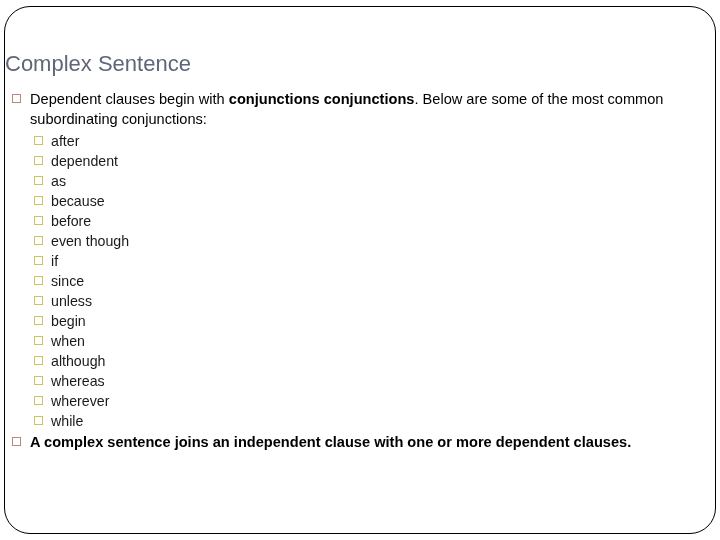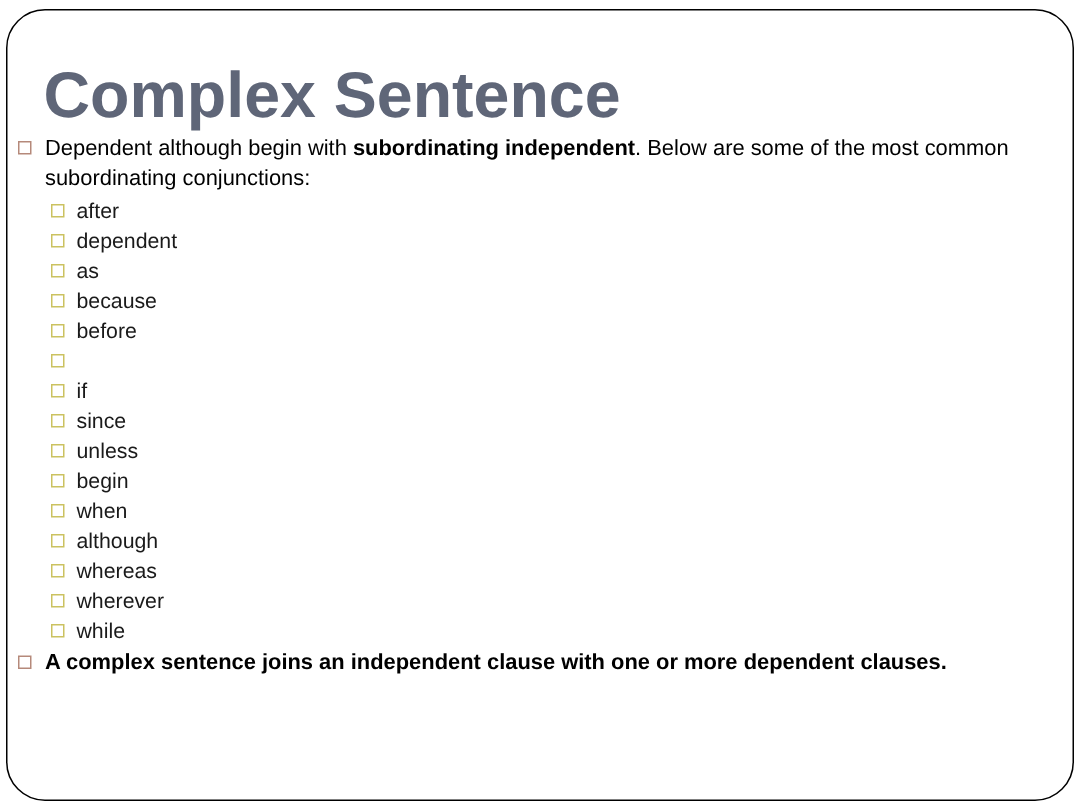--- a/index.html
+++ b/index.html
@@ -39,12 +39,12 @@
   
   #title {
     position: absolute;
-    left: 29px;
+    left: 5px;
     top: 44px;
     width: 660px;
-    font-size: 43px;
+    font-size: 22px;
     line-height: 40px;
-    font-weight: 700;
+    font-weight: 400;
     color: #5f6678;
     letter-spacing: 0px;
     white-space: nowrap;

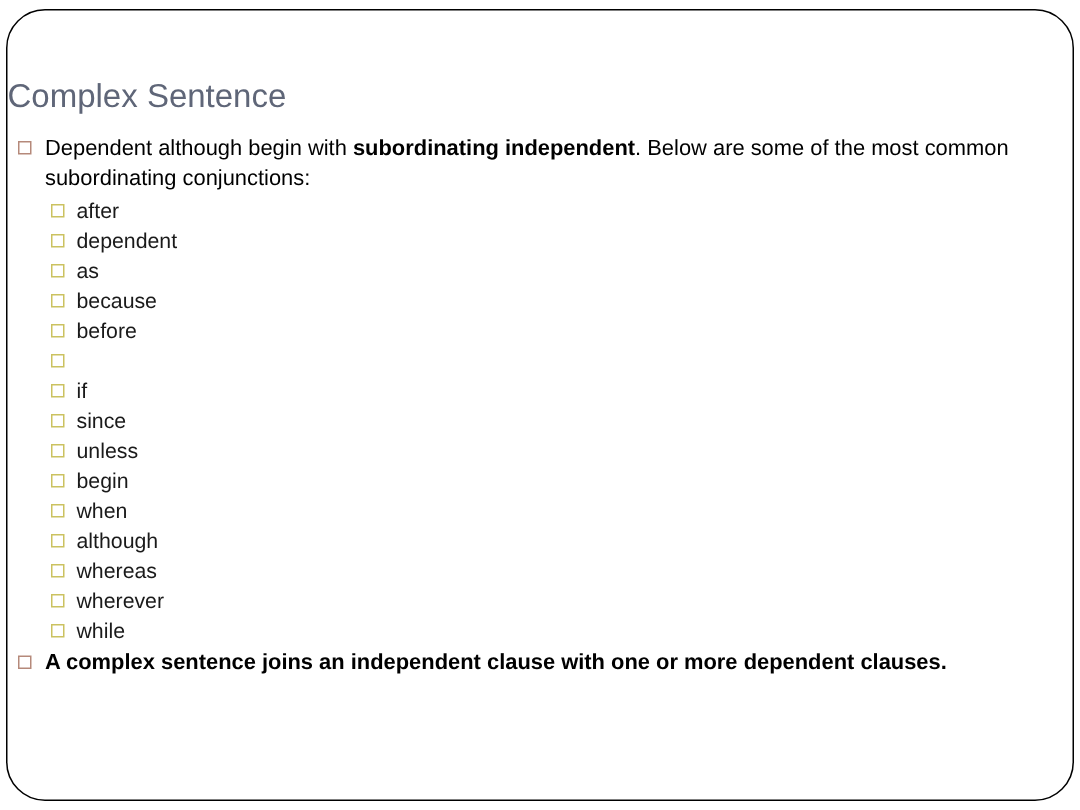--- a/index.html
+++ b/index.html
@@ -121,7 +121,7 @@
 
     <div class="l1 l1-top">
       <span class="sq"></span>
-      <span class="txt"><span>Dependent although begin with </span><b>subordinating independent</b><span>. Below are some of the most common subordinating conjunctions:</span></span>
+      <span class="txt"><span>Dependent clauses begin with </span><b>subordinating independent</b><span>. Below are some of the most common subordinating conjunctions:</span></span>
     </div>
 
     <div id="conjunctions">

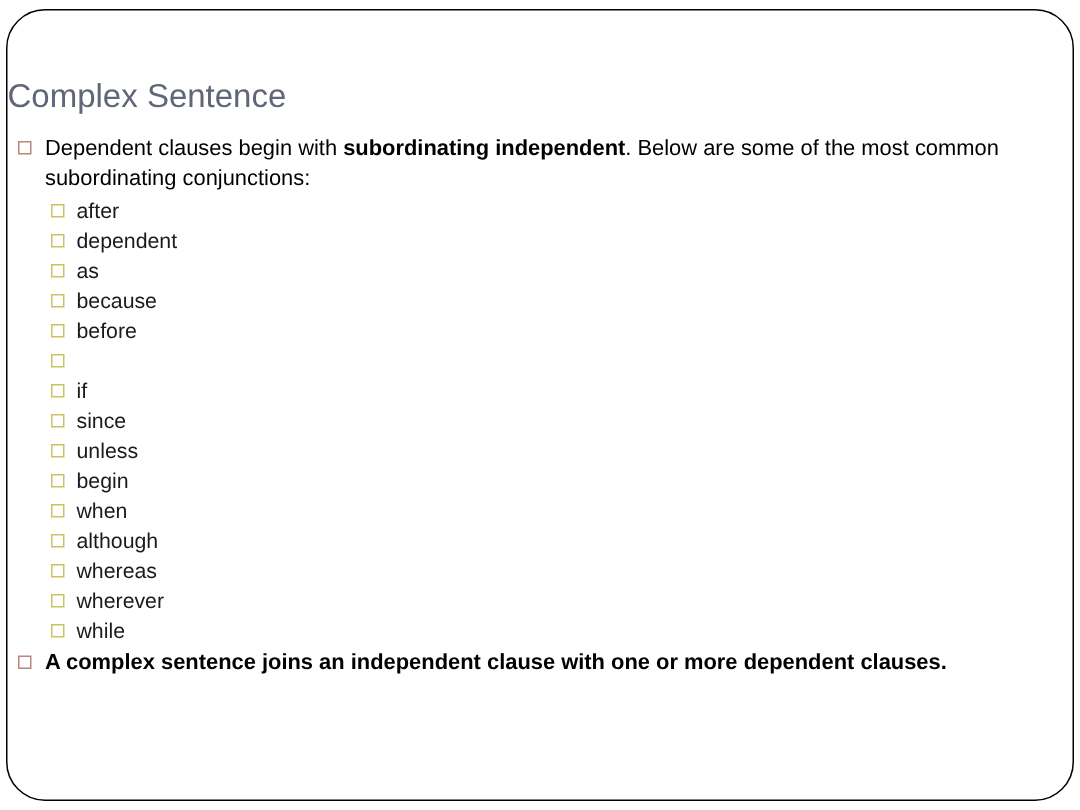--- a/index.html
+++ b/index.html
@@ -121,7 +121,7 @@
 
     <div class="l1 l1-top">
       <span class="sq"></span>
-      <span class="txt"><span>Dependent clauses begin with </span><b>subordinating independent</b><span>. Below are some of the most common subordinating conjunctions:</span></span>
+      <span class="txt"><span>Dependent clauses begin with </span><b>conjunctions conjunctions</b><span>. Below are some of the most common subordinating conjunctions:</span></span>
     </div>
 
     <div id="conjunctions">

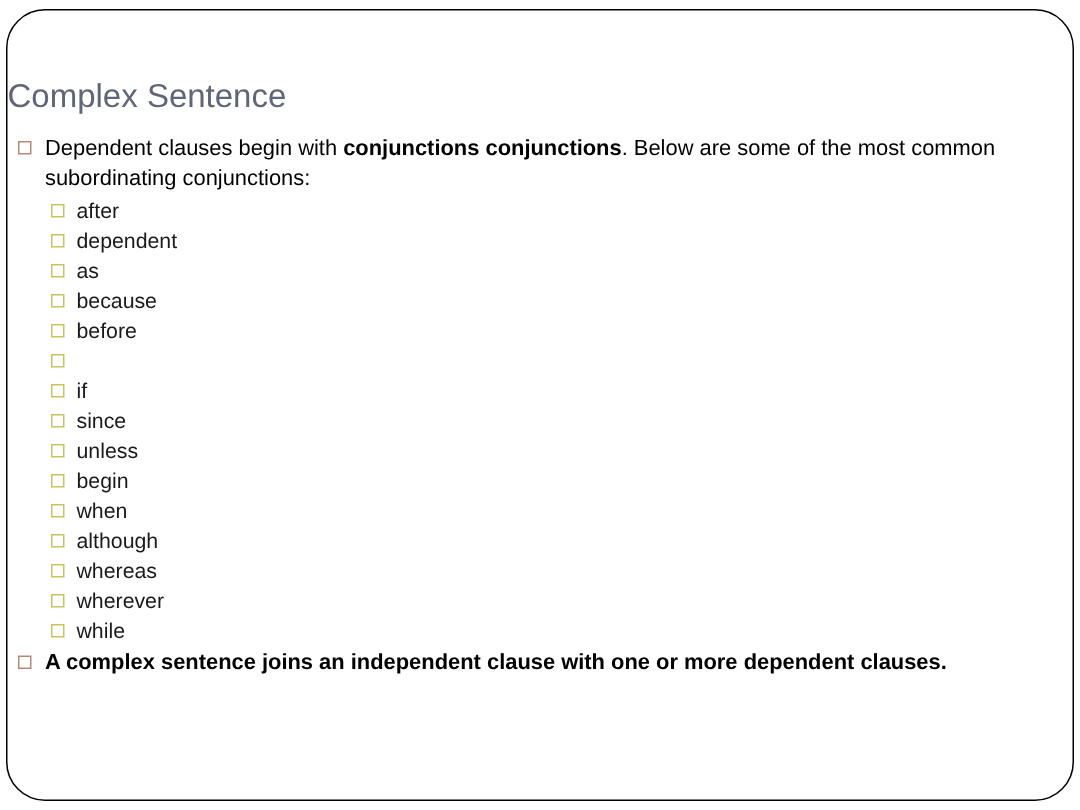--- a/index.html
+++ b/index.html
@@ -130,7 +130,7 @@
         <div class="l2"><span class="sq"></span><span class="txt">as</span></div>
         <div class="l2"><span class="sq"></span><span class="txt">because</span></div>
         <div class="l2"><span class="sq"></span><span class="txt">before</span></div>
-        <div class="l2"><span class="sq"></span></div>
+        <div class="l2"><span class="sq"></span><span class="txt">even though</span></div>
         <div class="l2"><span class="sq"></span><span class="txt">if</span></div>
         <div class="l2"><span class="sq"></span><span class="txt">since</span></div>
         <div class="l2"><span class="sq"></span><span class="txt">unless</span></div>

